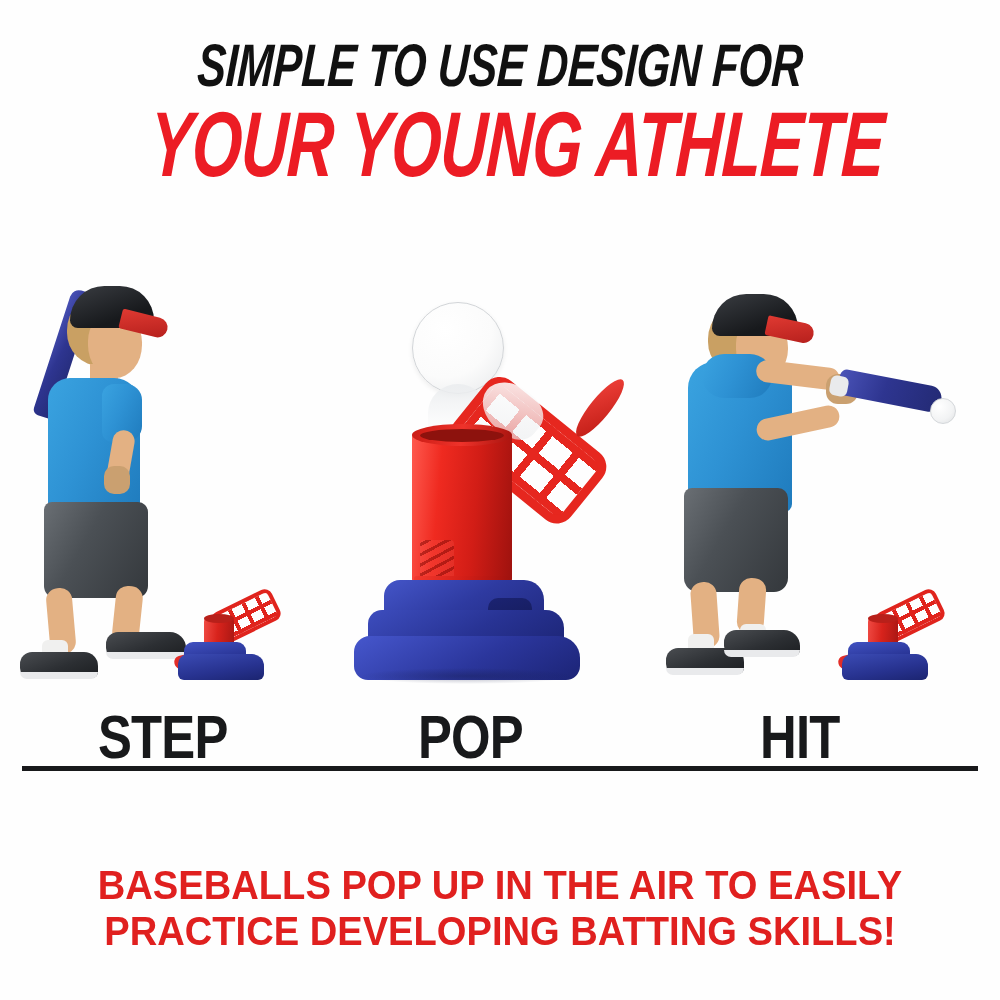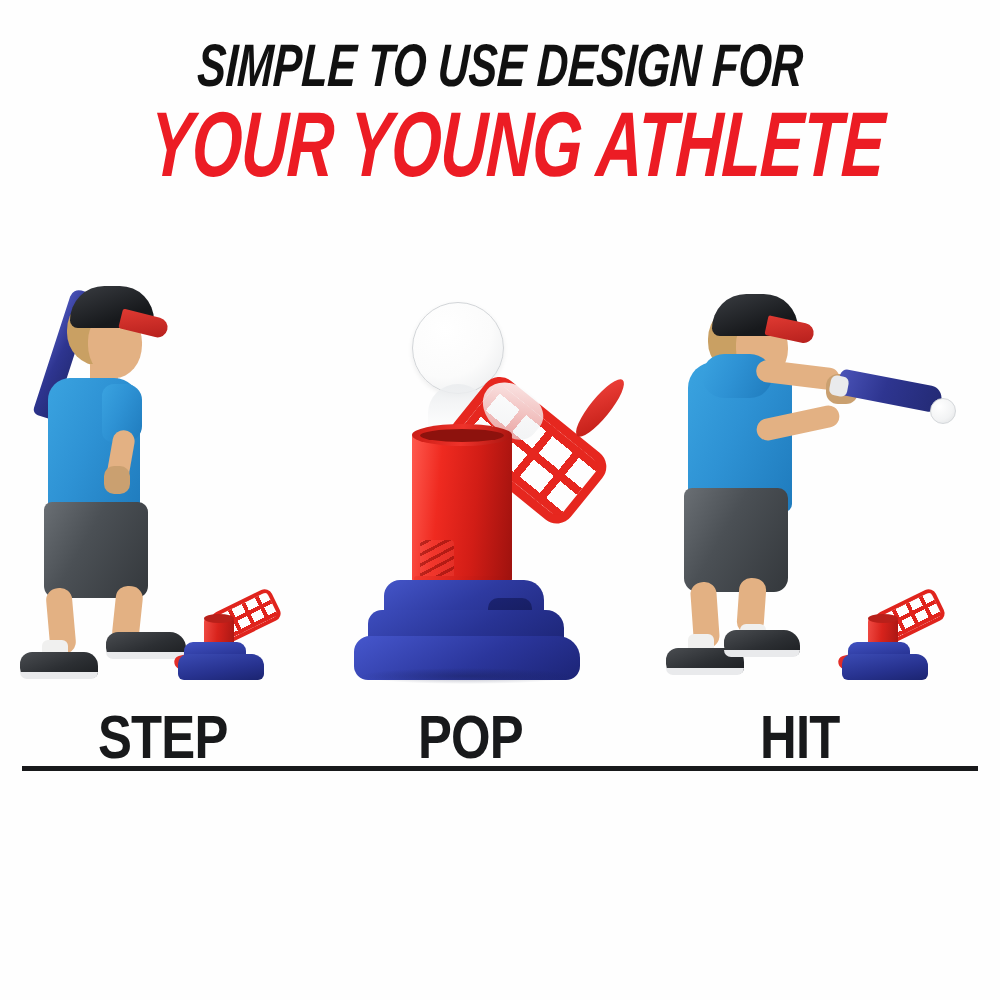--- a/index.html
+++ b/index.html
@@ -434,6 +434,10 @@
 
   <div class="steprule"></div>
 
+  <div class="tagline">
+    <span>BASEBALLS POP UP IN THE AIR TO EASILY</span>
+    <span>PRACTICE DEVELOPING BATTING SKILLS!</span>
+  </div>
 
 </div>
 

